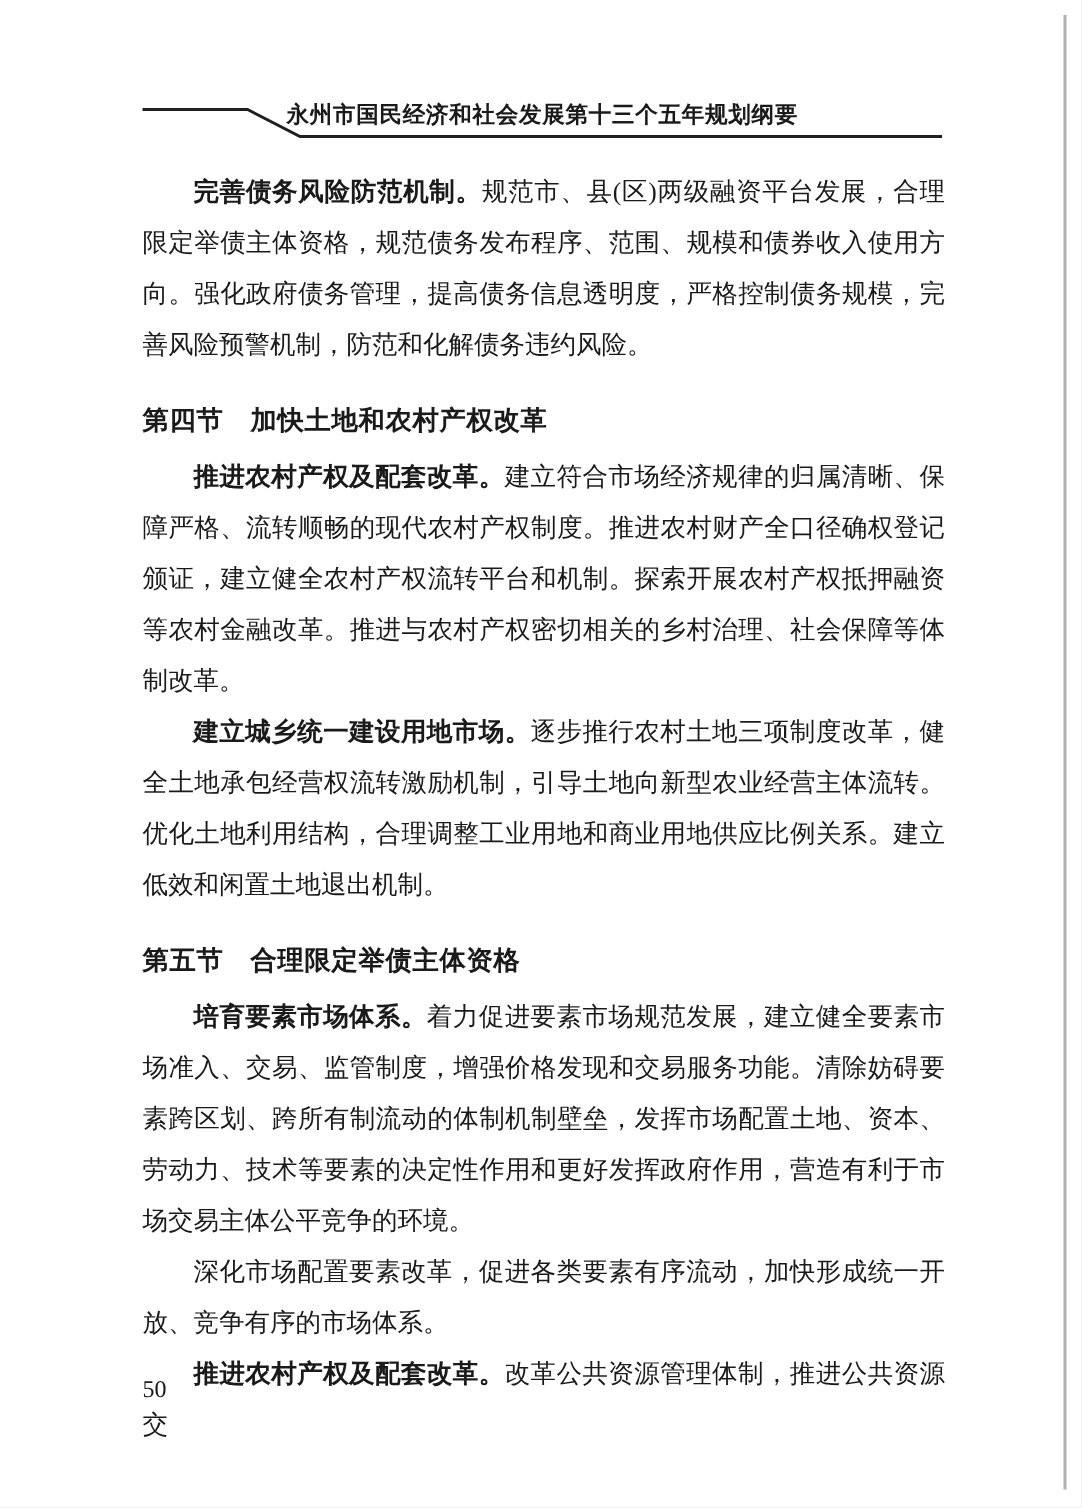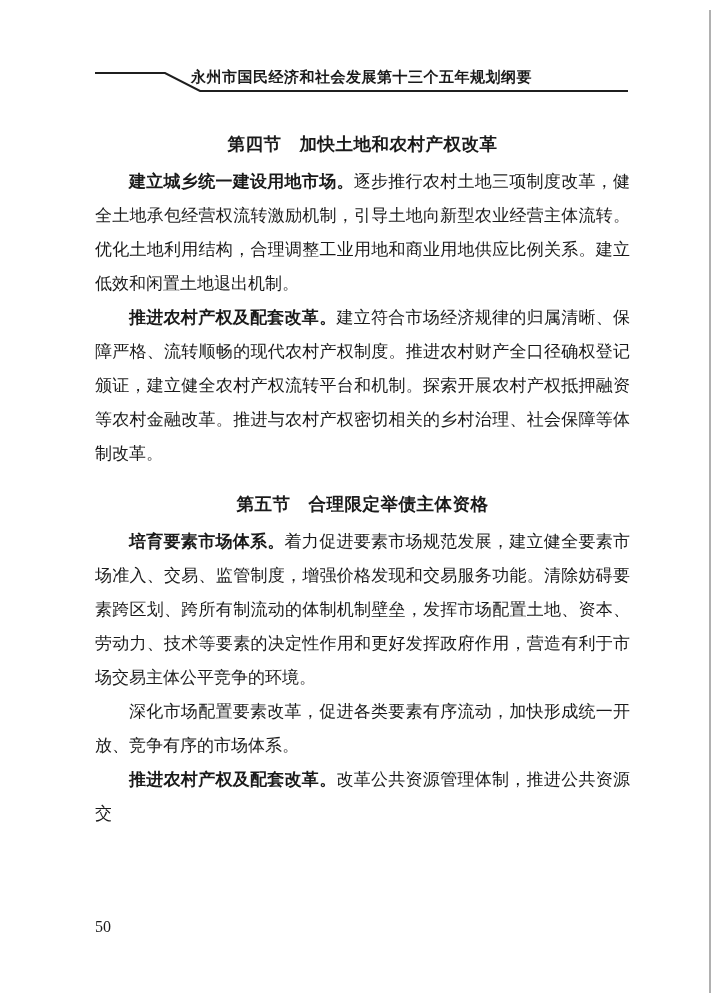--- a/index.html
+++ b/index.html
@@ -83,6 +83,7 @@
   <div class="header-title">永州市国民经济和社会发展第十三个五年规划纲要</div>
 
   <main class="doc-body">
+      <p class="para indent"><span class="lead">完善债务风险防范机制。</span><span>规范市、县(区)两级融资平台发展，合理限定举债主体资格，规范债务发布程序、范围、规模和债券收入使用方向。强化政府债务管理，提高债务信息透明度，严格控制债务规模，完善风险预警机制，防范和化解债务违约风险。</span></p>
       <div class="section-heading">第四节　加快土地和农村产权改革</div>
       <p class="para indent"><span class="lead">建立城乡统一建设用地市场。</span><span>逐步推行农村土地三项制度改革，健全土地承包经营权流转激励机制，引导土地向新型农业经营主体流转。优化土地利用结构，合理调整工业用地和商业用地供应比例关系。建立低效和闲置土地退出机制。</span></p>
       <p class="para indent"><span class="lead">推进农村产权及配套改革。</span><span>建立符合市场经济规律的归属清晰、保障严格、流转顺畅的现代农村产权制度。推进农村财产全口径确权登记颁证，建立健全农村产权流转平台和机制。探索开展农村产权抵押融资等农村金融改革。推进与农村产权密切相关的乡村治理、社会保障等体制改革。</span></p>

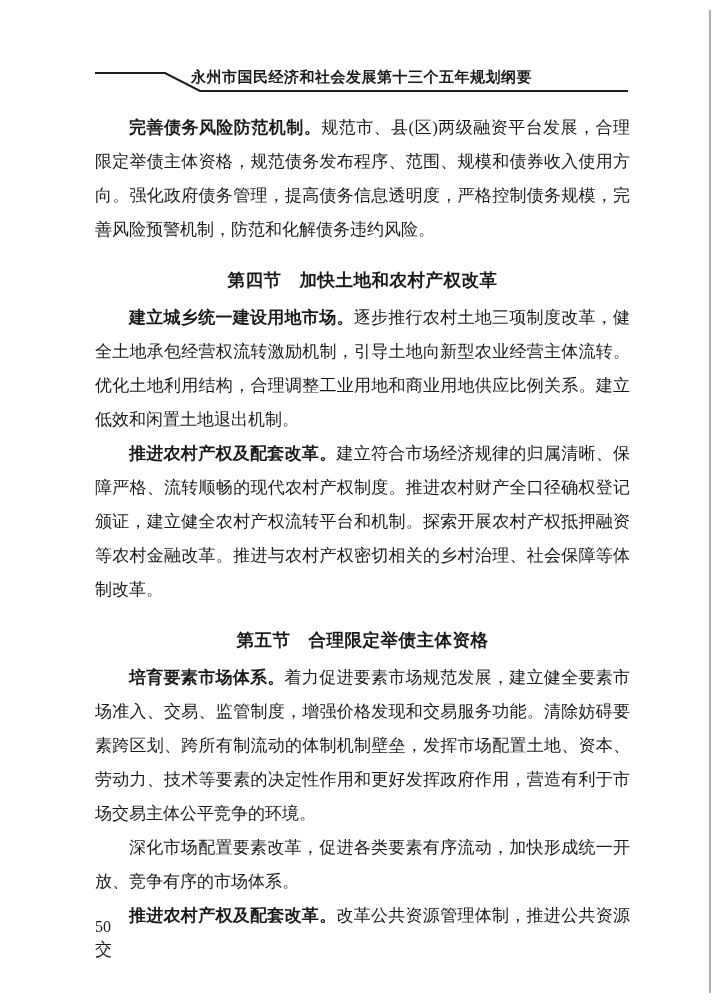--- a/index.html
+++ b/index.html
@@ -48,7 +48,7 @@
     font-weight: 700;
   }
   .section-heading {
-    text-align: center;
+    text-align: left;
     font-family: "Liberation Sans", "DejaVu Sans", sans-serif;
     font-weight: 700;
     font-size: 17.5px;

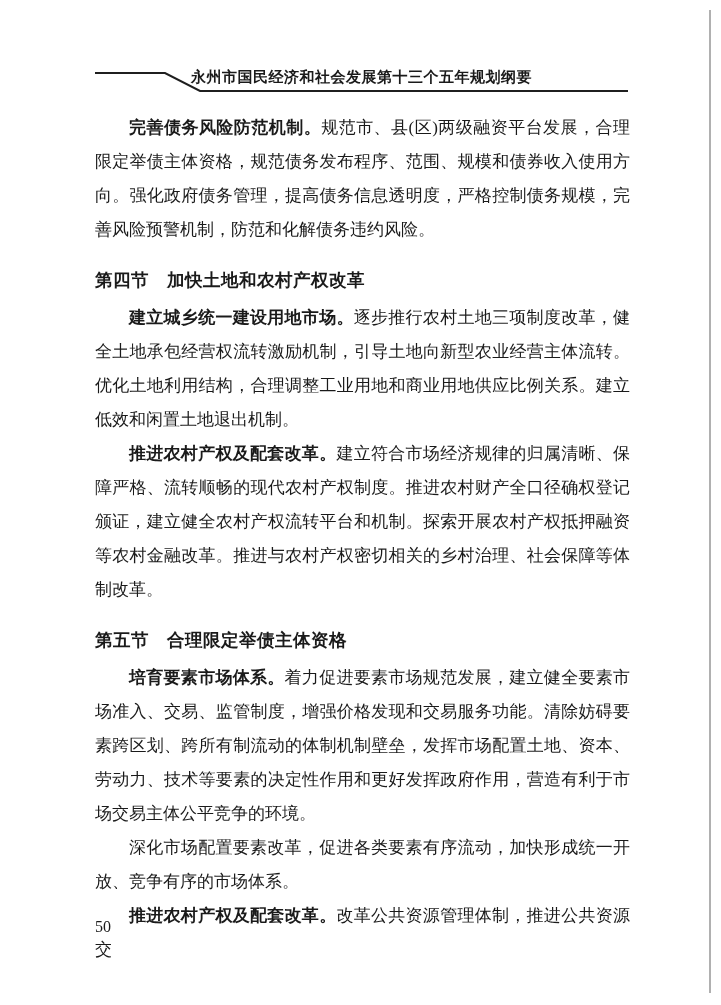--- a/index.html
+++ b/index.html
@@ -85,8 +85,8 @@
   <main class="doc-body">
       <p class="para indent"><span class="lead">完善债务风险防范机制。</span><span>规范市、县(区)两级融资平台发展，合理限定举债主体资格，规范债务发布程序、范围、规模和债券收入使用方向。强化政府债务管理，提高债务信息透明度，严格控制债务规模，完善风险预警机制，防范和化解债务违约风险。</span></p>
       <div class="section-heading">第四节　加快土地和农村产权改革</div>
+      <p class="para indent"><span class="lead">推进农村产权及配套改革。</span><span>建立符合市场经济规律的归属清晰、保障严格、流转顺畅的现代农村产权制度。推进农村财产全口径确权登记颁证，建立健全农村产权流转平台和机制。探索开展农村产权抵押融资等农村金融改革。推进与农村产权密切相关的乡村治理、社会保障等体制改革。</span></p>
       <p class="para indent"><span class="lead">建立城乡统一建设用地市场。</span><span>逐步推行农村土地三项制度改革，健全土地承包经营权流转激励机制，引导土地向新型农业经营主体流转。优化土地利用结构，合理调整工业用地和商业用地供应比例关系。建立低效和闲置土地退出机制。</span></p>
-      <p class="para indent"><span class="lead">推进农村产权及配套改革。</span><span>建立符合市场经济规律的归属清晰、保障严格、流转顺畅的现代农村产权制度。推进农村财产全口径确权登记颁证，建立健全农村产权流转平台和机制。探索开展农村产权抵押融资等农村金融改革。推进与农村产权密切相关的乡村治理、社会保障等体制改革。</span></p>
       <div class="section-heading">第五节　合理限定举债主体资格</div>
       <p class="para indent"><span class="lead">培育要素市场体系。</span><span>着力促进要素市场规范发展，建立健全要素市场准入、交易、监管制度，增强价格发现和交易服务功能。清除妨碍要素跨区划、跨所有制流动的体制机制壁垒，发挥市场配置土地、资本、劳动力、技术等要素的决定性作用和更好发挥政府作用，营造有利于市场交易主体公平竞争的环境。</span></p>
       <p class="para indent"><span>深化市场配置要素改革，促进各类要素有序流动，加快形成统一开放、竞争有序的市场体系。</span></p>

